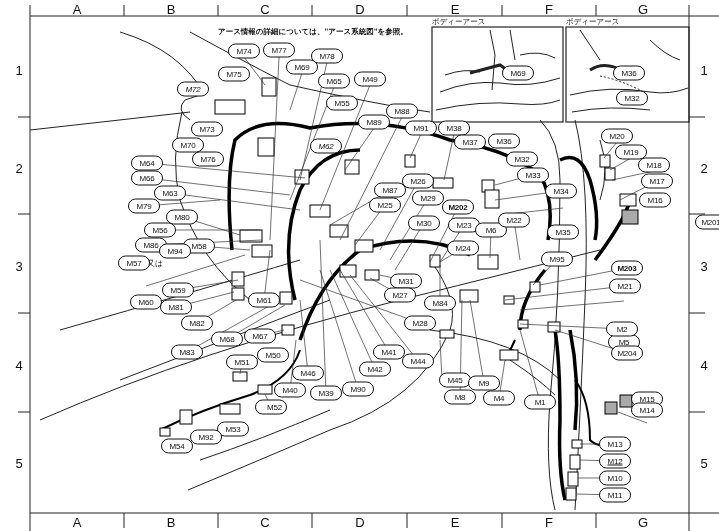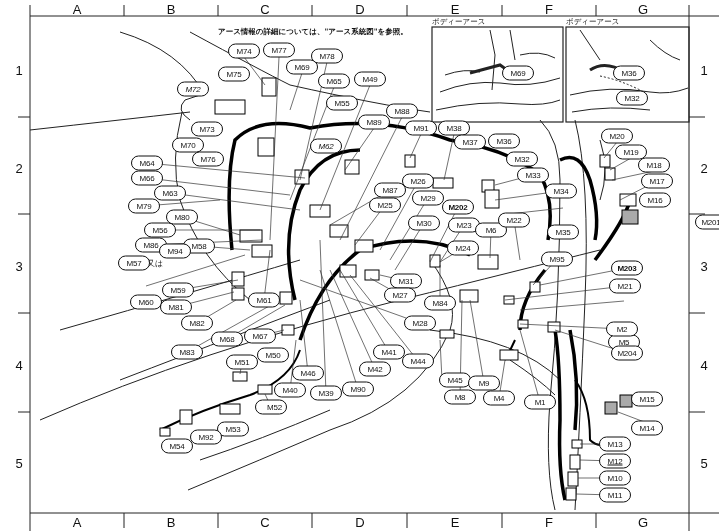--- a/index.html
+++ b/index.html
@@ -344,7 +344,7 @@
       <div class="lbl" style="left: 499px; top: 398px;">M4</div>
       <div class="lbl" style="left: 540px; top: 402px;">M1</div>
       <div class="lbl" style="left: 647px; top: 399px;">M15</div>
-      <div class="lbl" style="left: 647px; top: 428px; text-align: center;">M14</div>
+      <div class="lbl" style="left: 647px; top: 410px; text-align: center;">M14</div>
       <div class="lbl" style="left: 271px; top: 407px; text-align: right;">M52</div>
       <div class="lbl" style="left: 233px; top: 429px;">M53</div>
       <div class="lbl" style="left: 206px; top: 437px;">M92</div>

